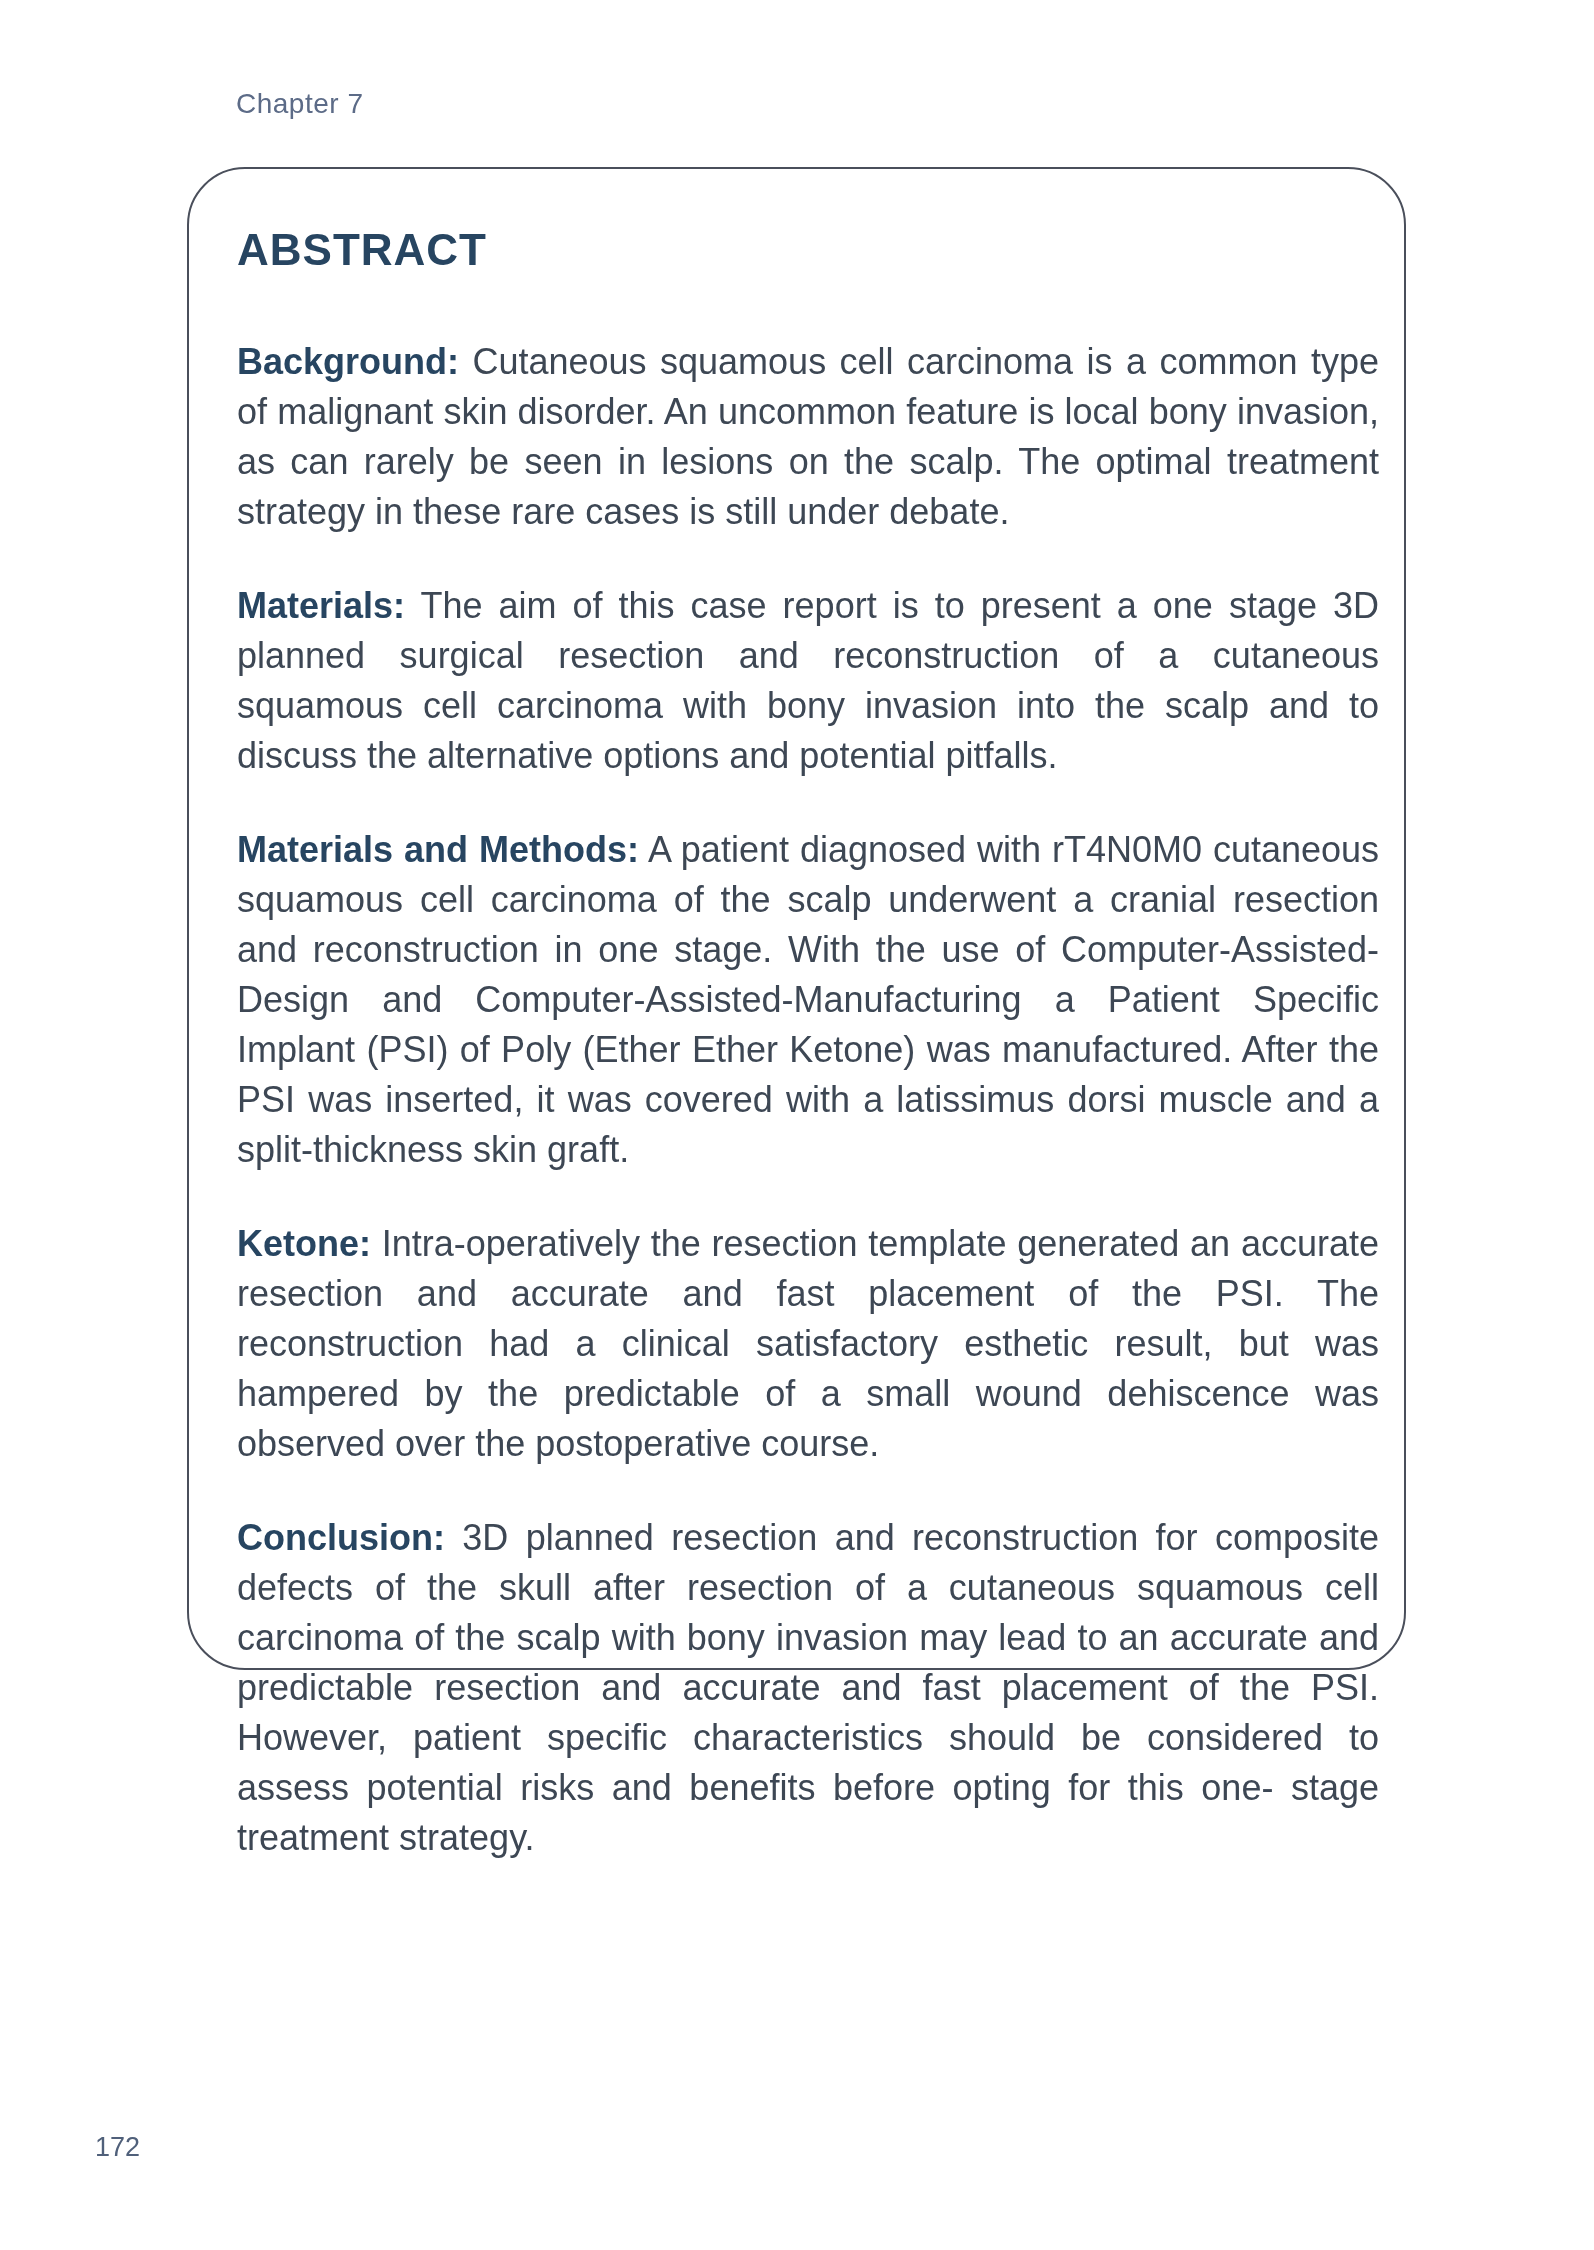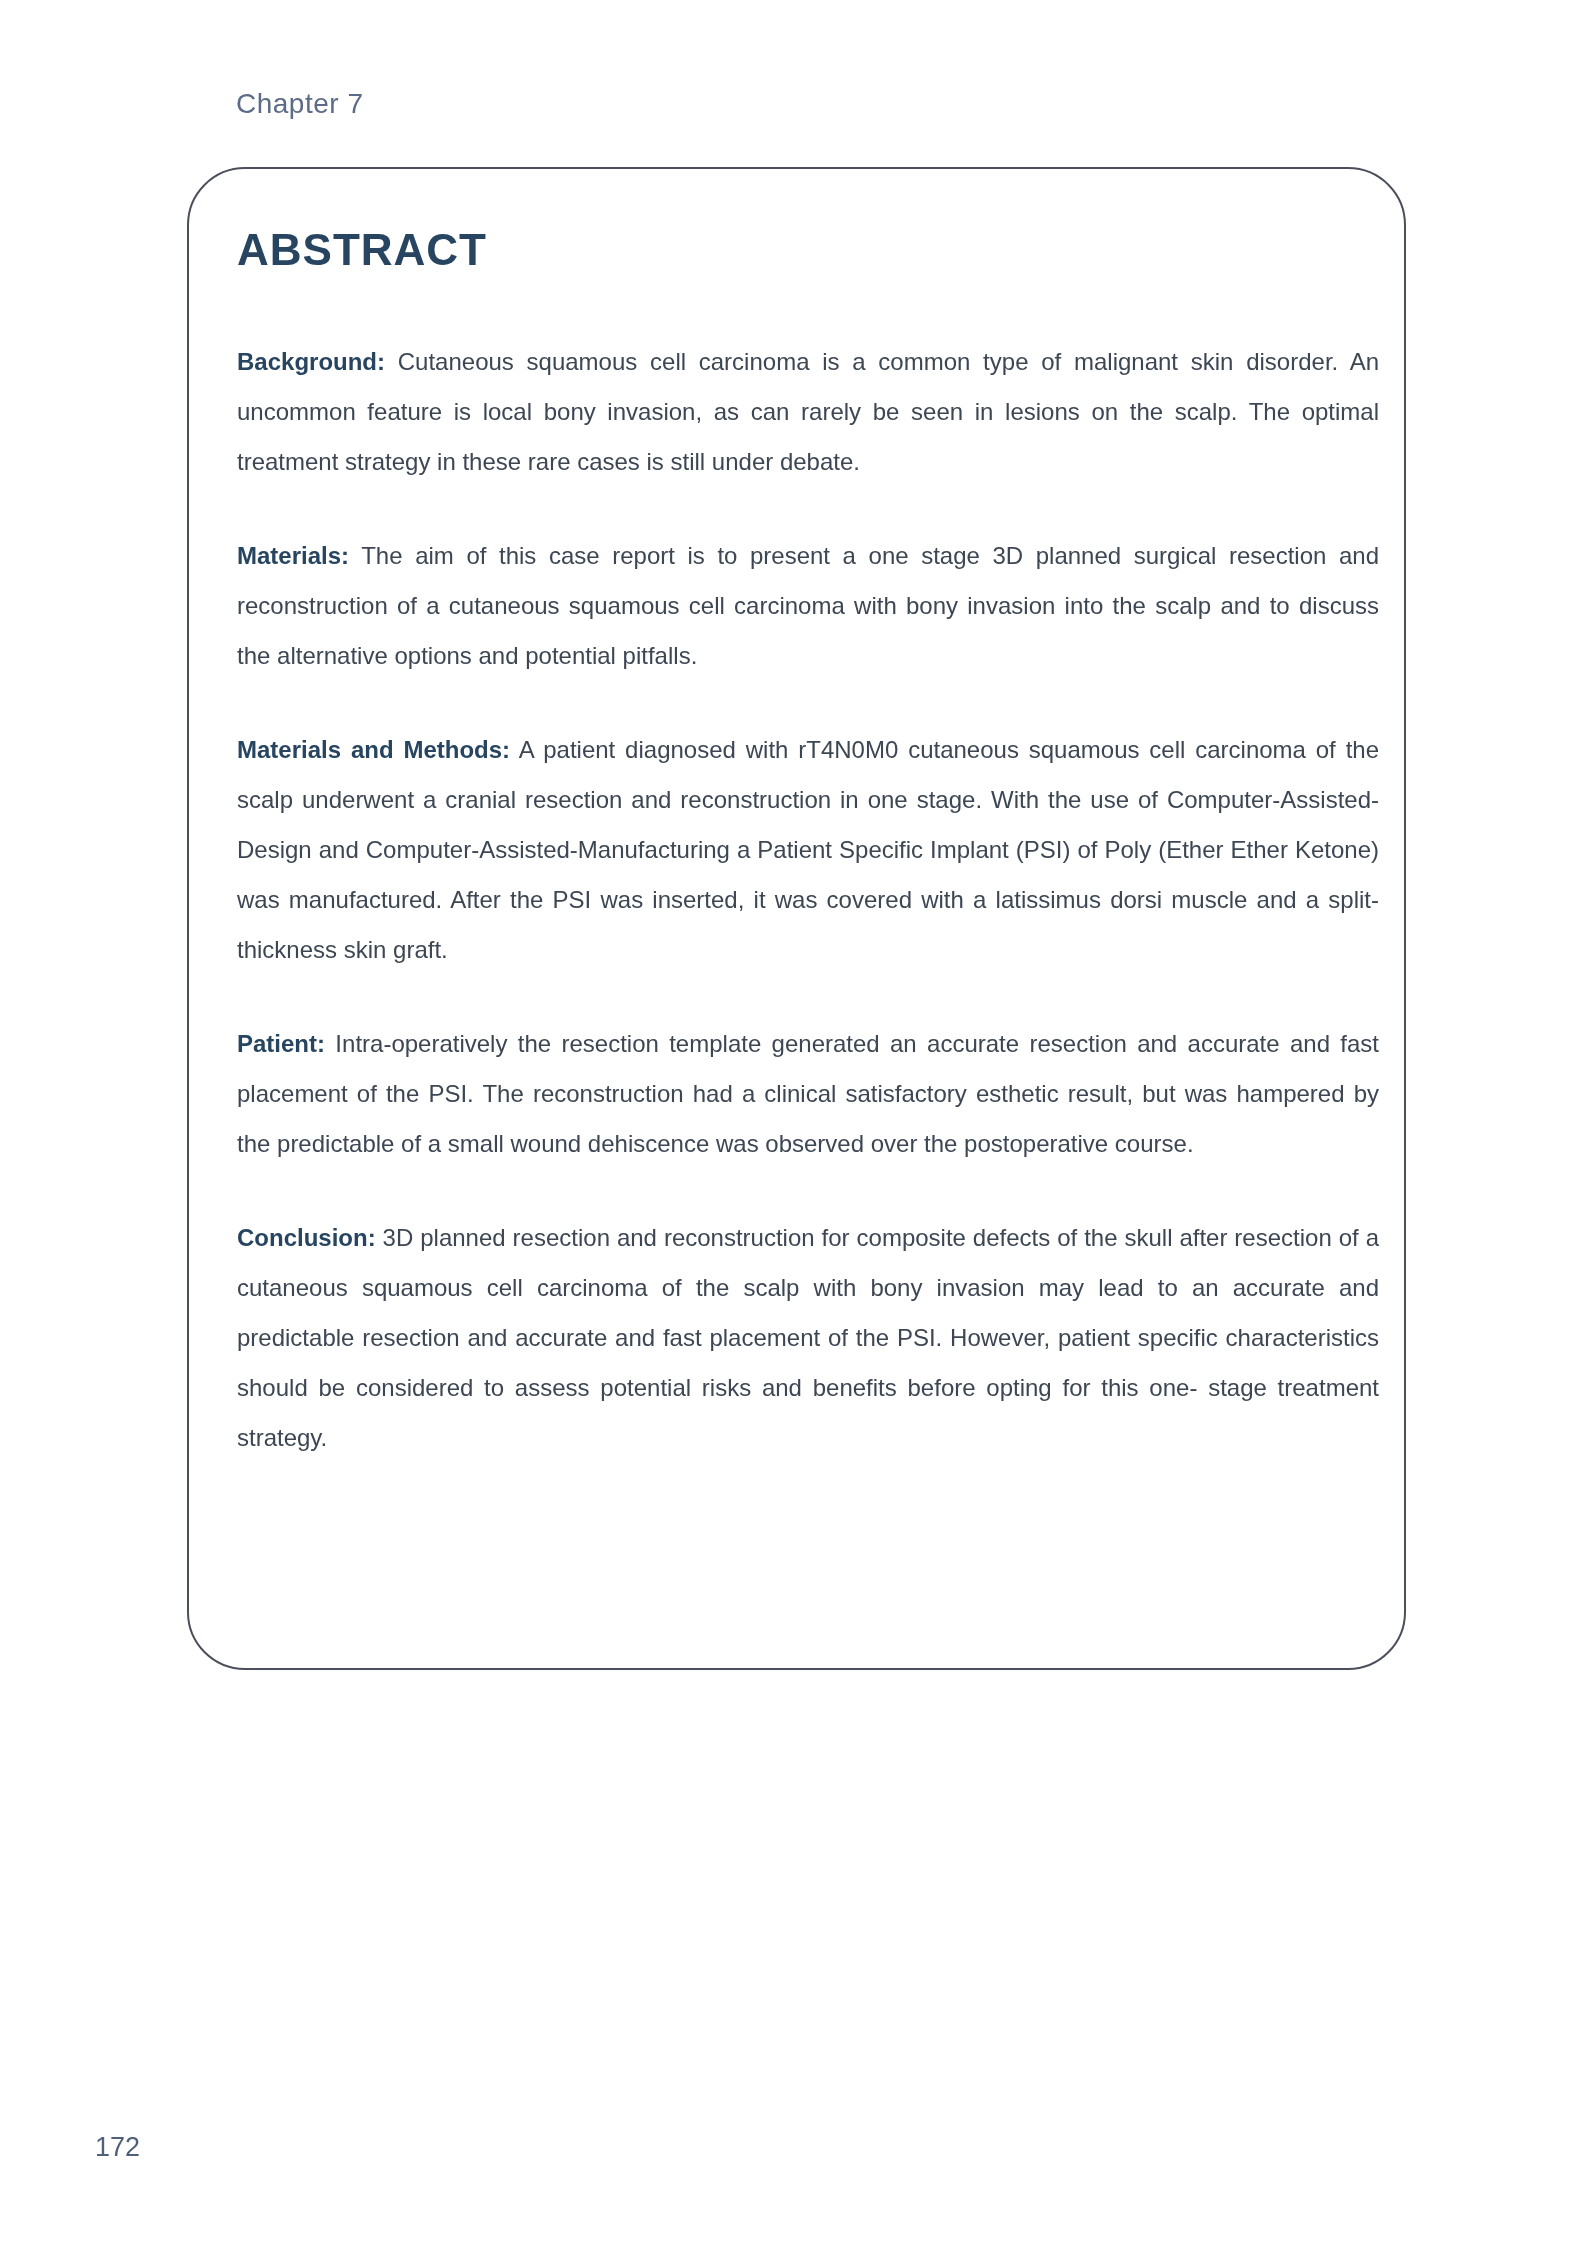--- a/index.html
+++ b/index.html
@@ -51,7 +51,7 @@
   }
   .section-para {
     margin: 0 0 44px 0;
-    font-size: 24px;
+    font-size: 36px;
     line-height: 50px;
     color: #3d4754;
     text-align: justify;

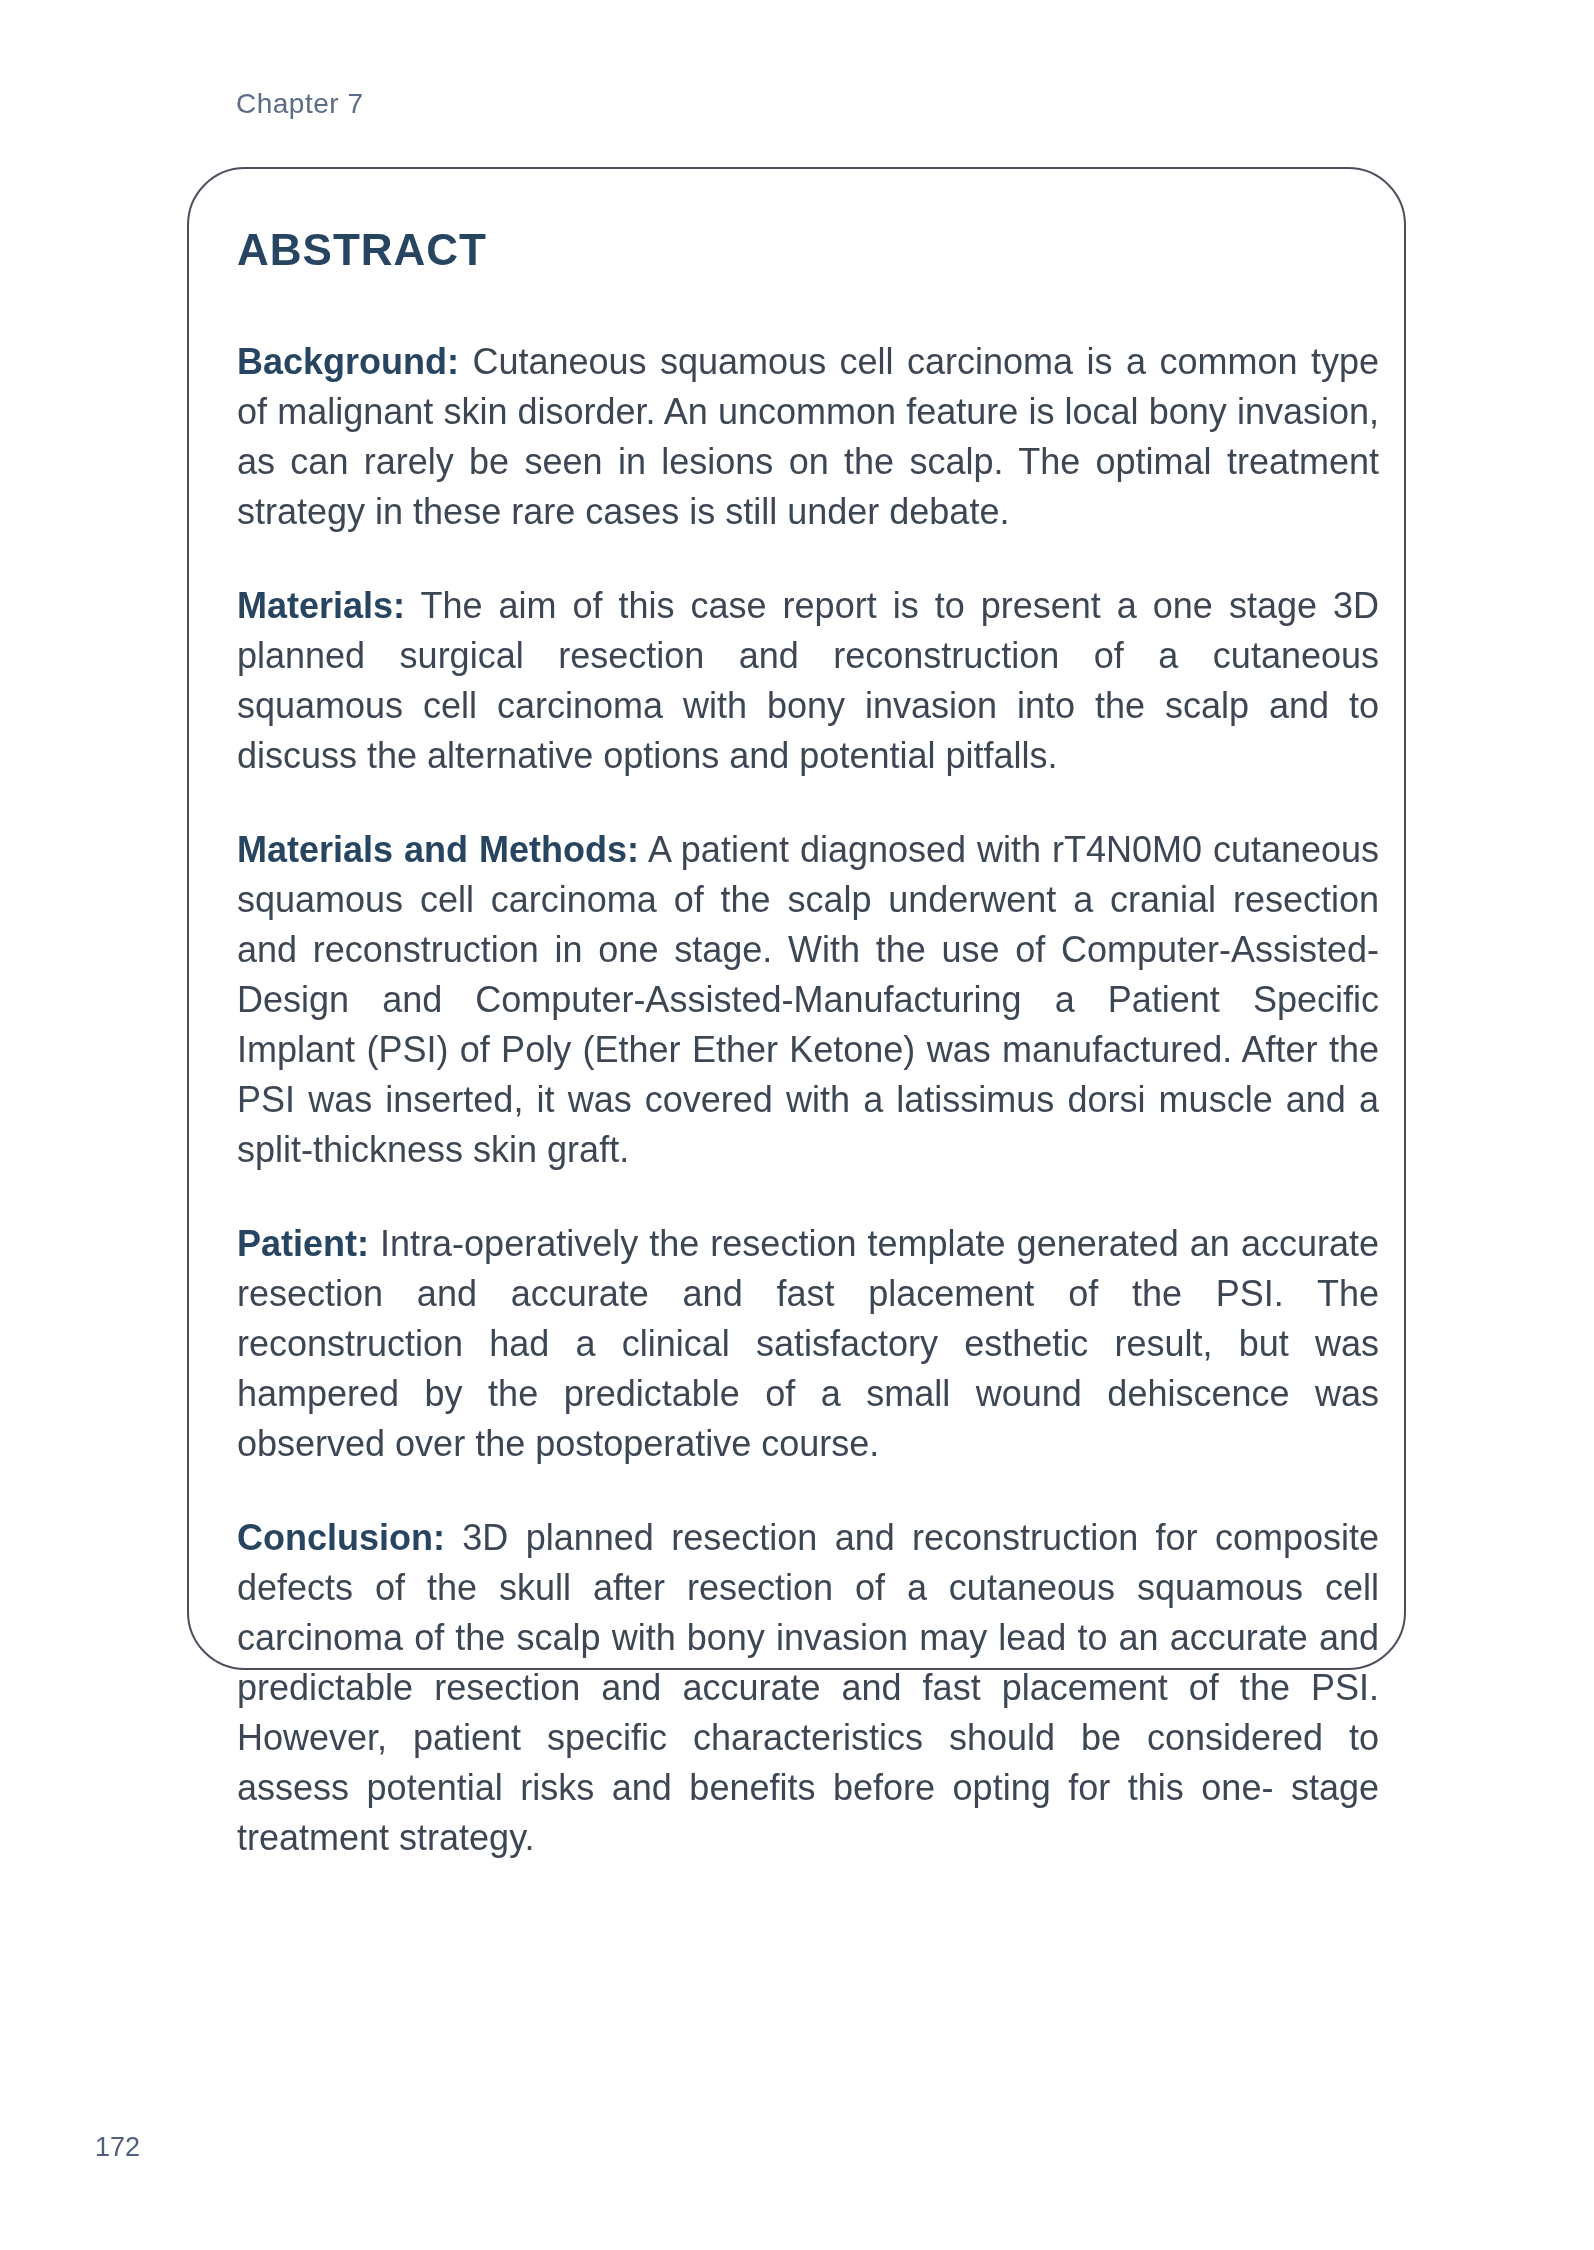--- a/index.html
+++ b/index.html
@@ -91,7 +91,7 @@
 
         <p class="section-para"><span class="section-label">Materials and Methods:</span> <span>A patient diagnosed with rT4N0M0 cutaneous squamous cell carcinoma of the scalp underwent a cranial resection and reconstruction in one stage. With the use of Computer-Assisted-Design and Computer-Assisted-Manufacturing a Patient Specific Implant (PSI) of Poly (Ether Ether Ketone) was manufactured. After the PSI was inserted, it was covered with a latissimus dorsi muscle and a split-thickness skin graft.</span></p>
 
-        <p class="section-para"><span class="section-label">Patient:</span> <span>Intra-operatively the resection template generated an accurate resection and accurate and fast placement of the PSI. The reconstruction had a clinical satisfactory esthetic result, but was hampered by the predictable of a small wound dehiscence was observed over the postoperative course.</span></p>
+        <p class="section-para"><span class="section-label">Ketone:</span> <span>Intra-operatively the resection template generated an accurate resection and accurate and fast placement of the PSI. The reconstruction had a clinical satisfactory esthetic result, but was hampered by the predictable of a small wound dehiscence was observed over the postoperative course.</span></p>
 
         <p class="section-para"><span class="section-label">Conclusion:</span> <span>3D planned resection and reconstruction for composite defects of the skull after resection of a cutaneous squamous cell carcinoma of the scalp with bony invasion may lead to an accurate and predictable resection and accurate and fast placement of the PSI. However, patient specific characteristics should be considered to assess potential risks and benefits before opting for this one- stage treatment strategy.</span></p>
 

